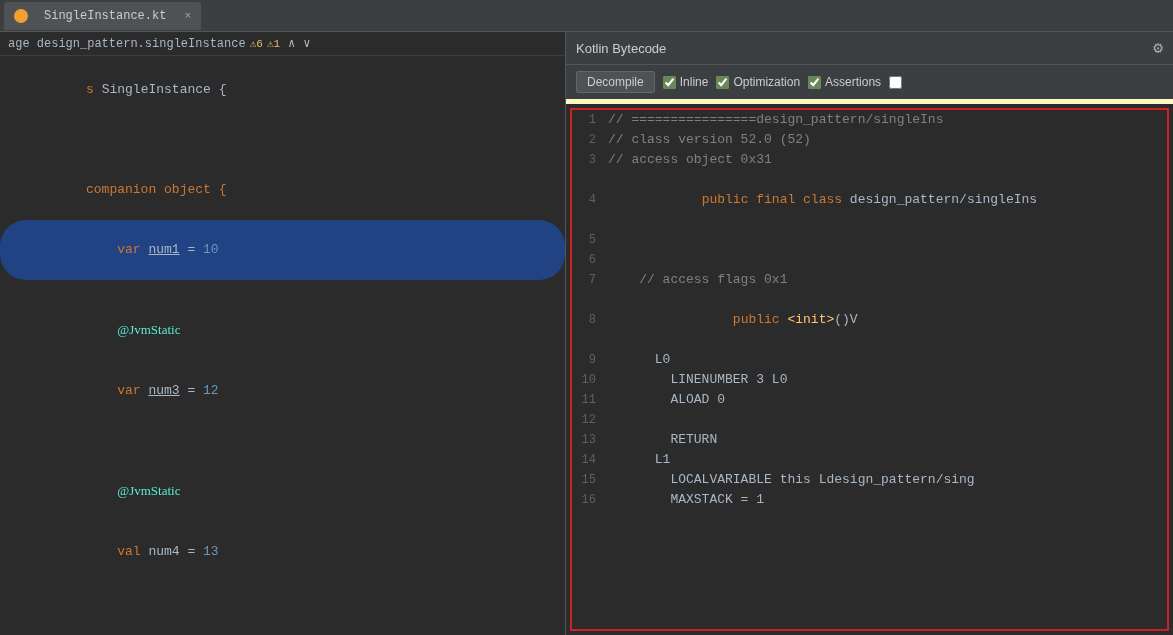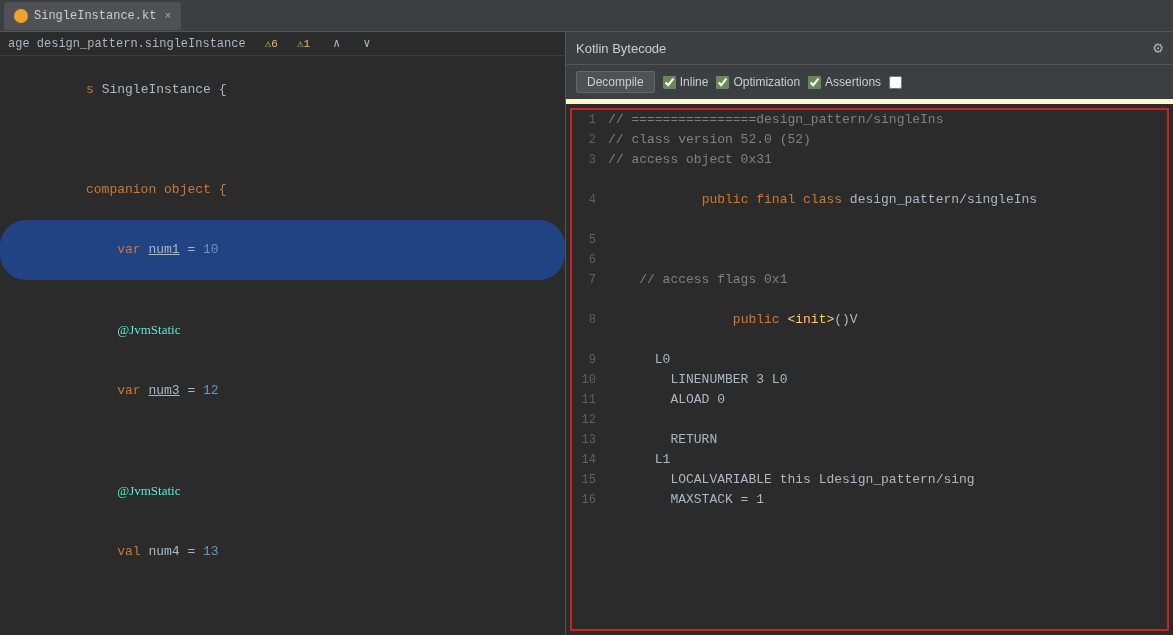--- a/index.html
+++ b/index.html
@@ -32,7 +32,7 @@
       padding: 4px 10px;
       font-size: 12px;
       color: #ccc;
-      gap: 6px;
+      gap: 16px;
       height: 28px;
     }
     .tab-icon {

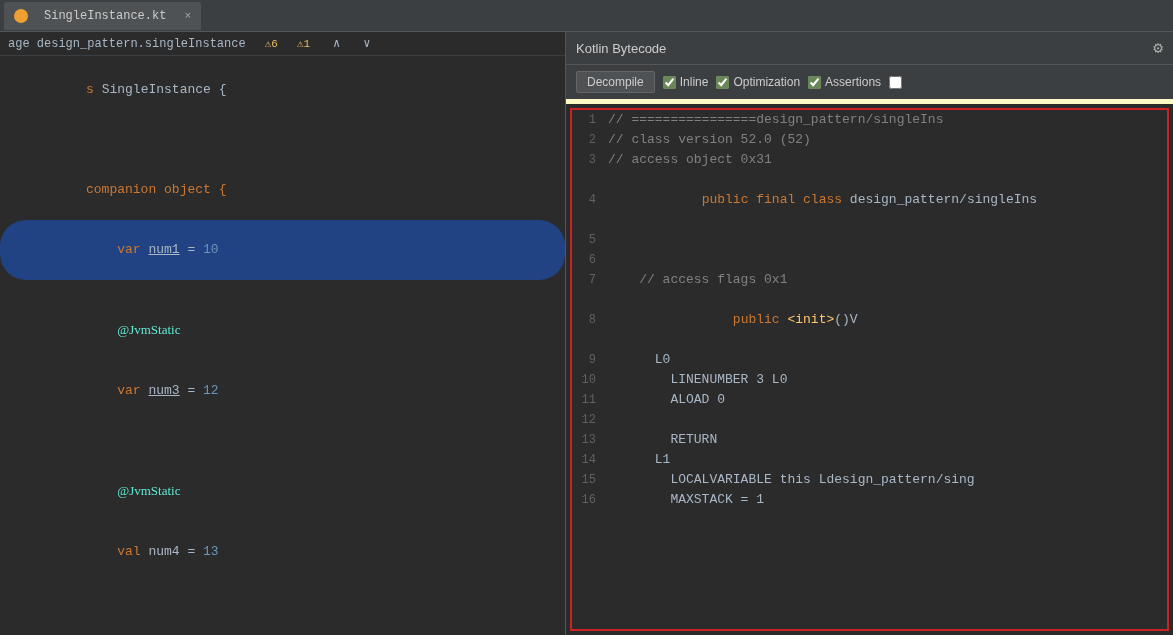--- a/index.html
+++ b/index.html
@@ -75,7 +75,7 @@
       color: #a9b7c6;
       display: flex;
       align-items: center;
-      gap: 19px;
+      gap: 4px;
       border-bottom: 1px solid #3c3f41;
       flex-shrink: 0;
     }

